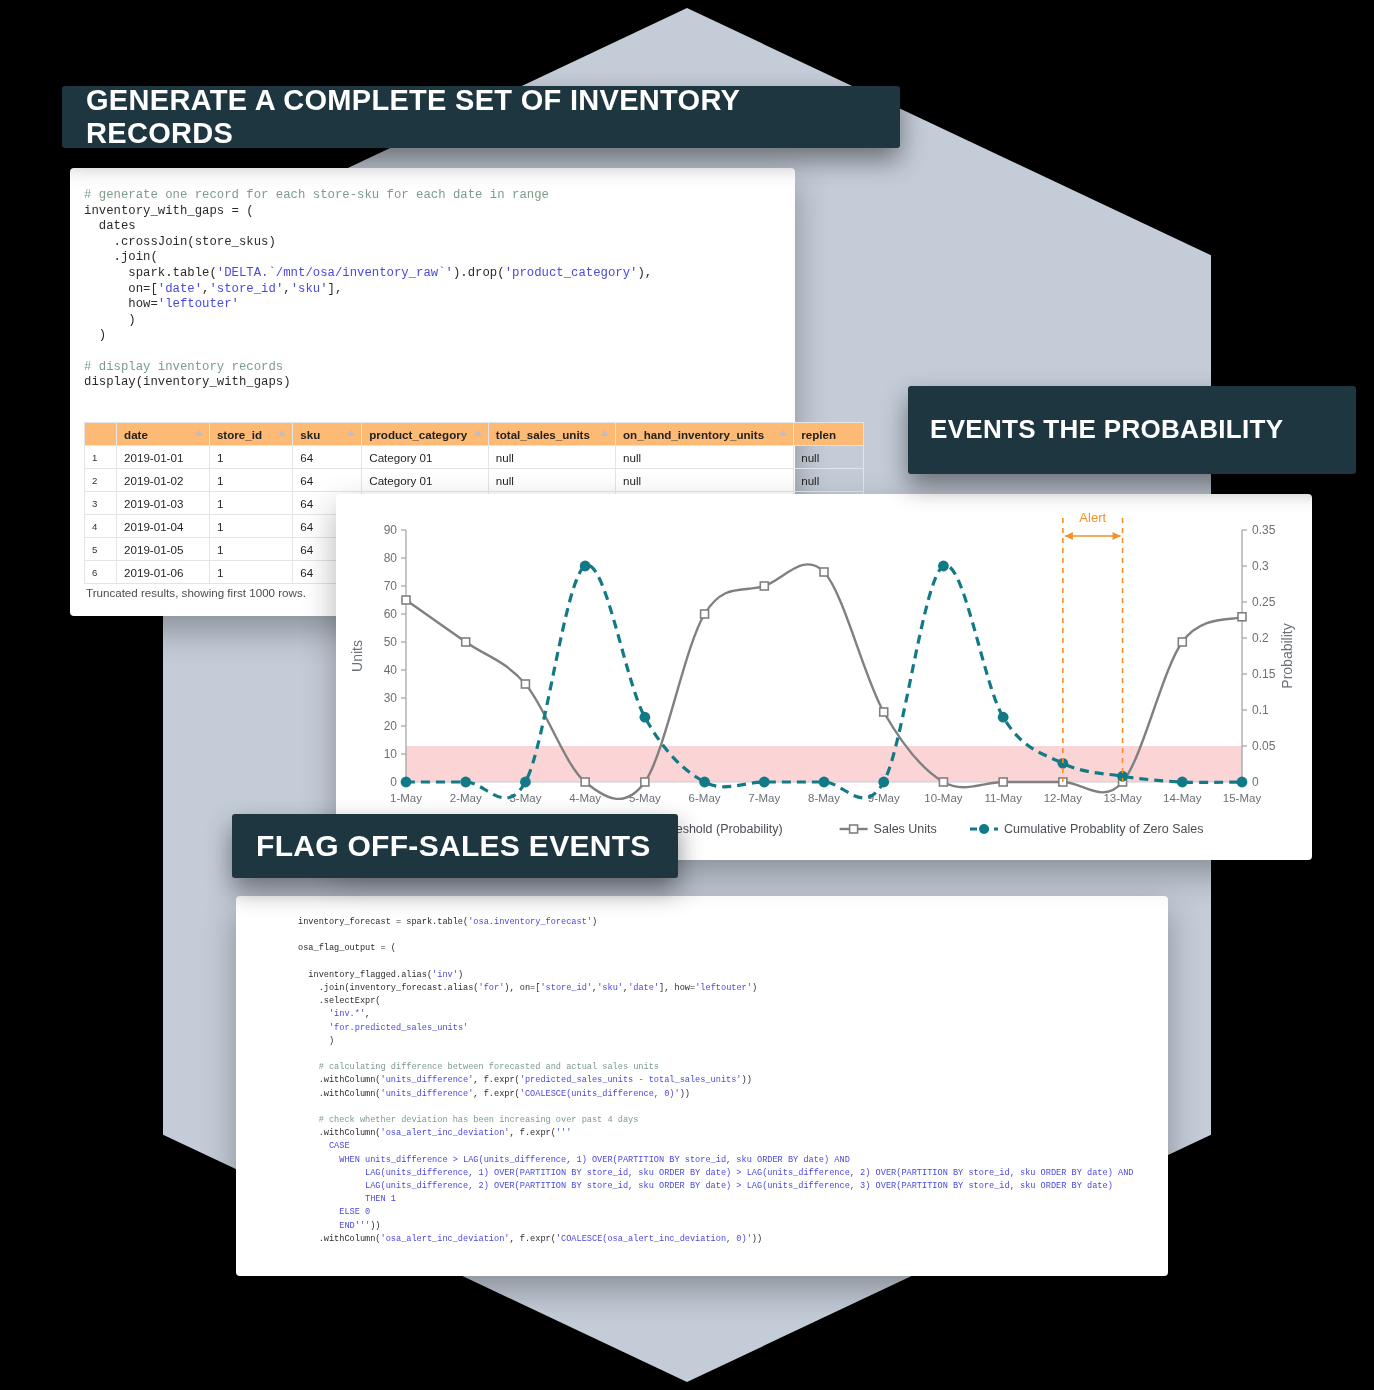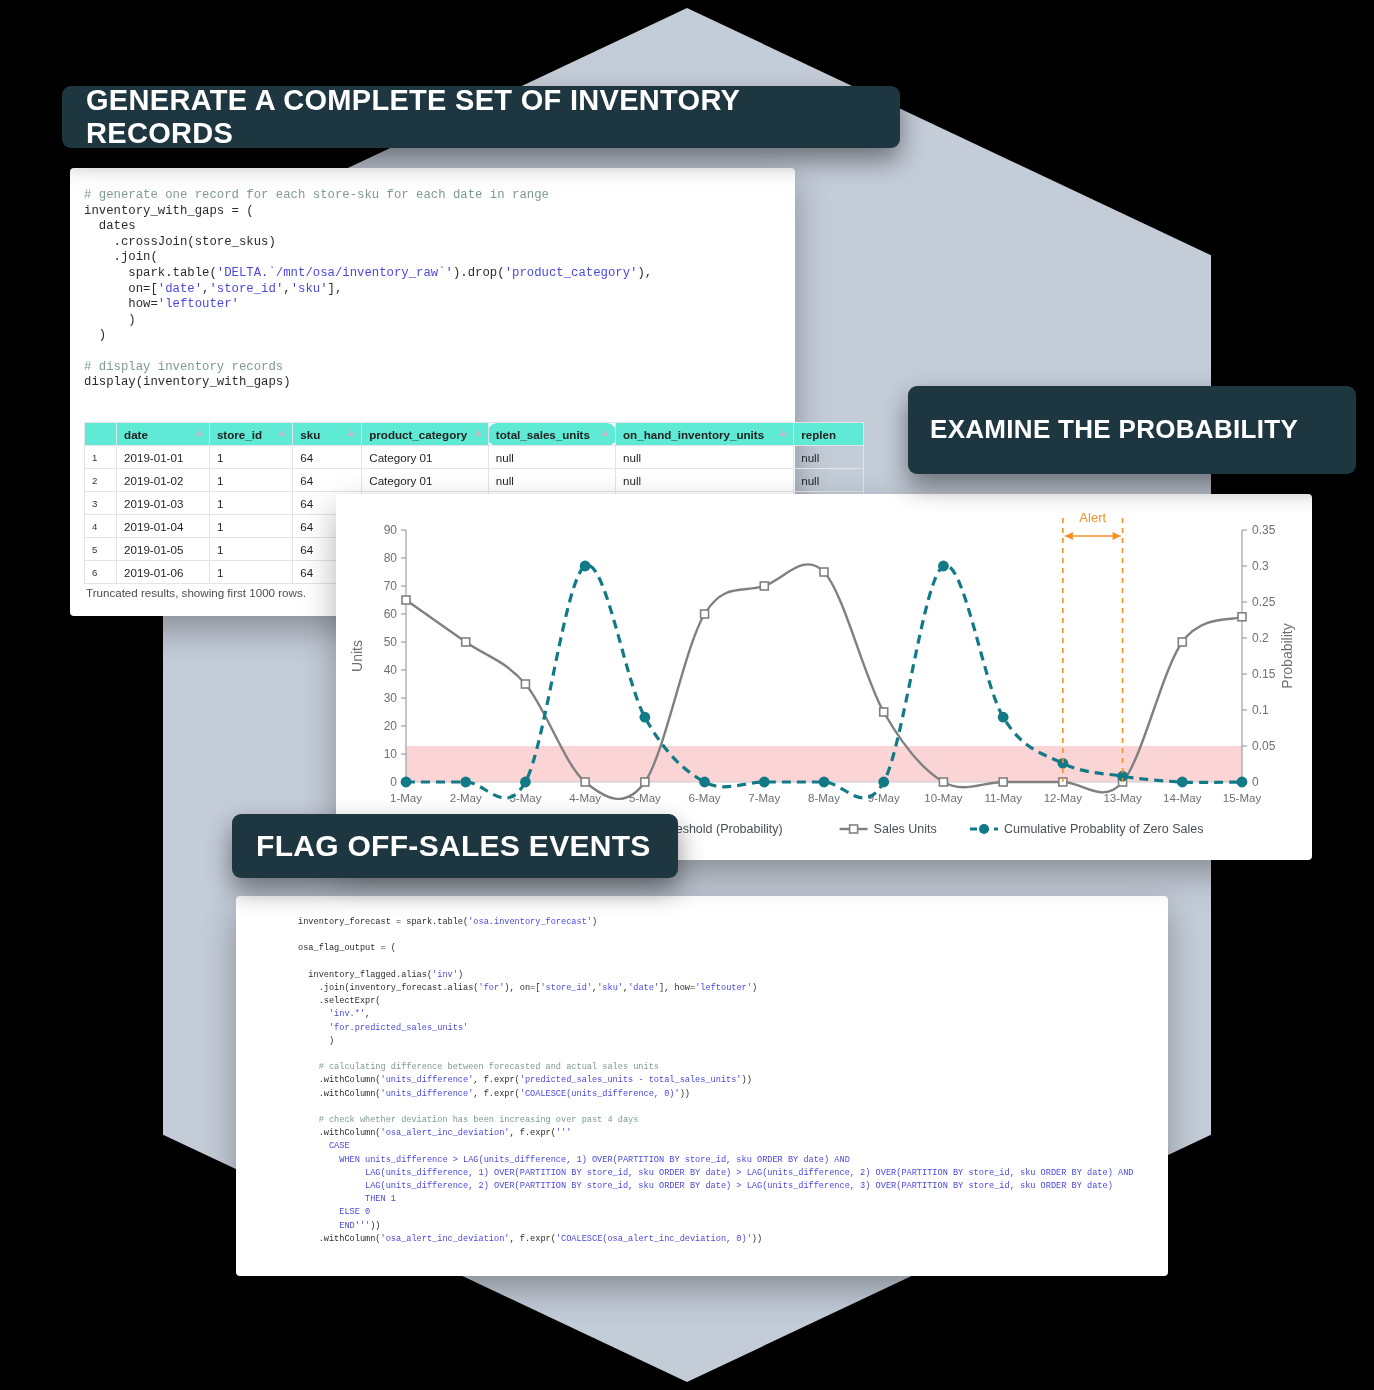--- a/index.html
+++ b/index.html
@@ -17,7 +17,7 @@
         box-shadow:0 14px 34px rgba(0,0,0,.30);}
 
   
-  .badge{position:absolute;background:#1e3640;color:#fff;border-radius:9px;
+  .badge{position:absolute;background:#1e3640;color:#fff;border-radius:3px;
          font-weight:700;letter-spacing:.3px;
          box-shadow:0 12px 26px rgba(0,0,0,.45);
          display:flex;align-items:center;z-index:40;}

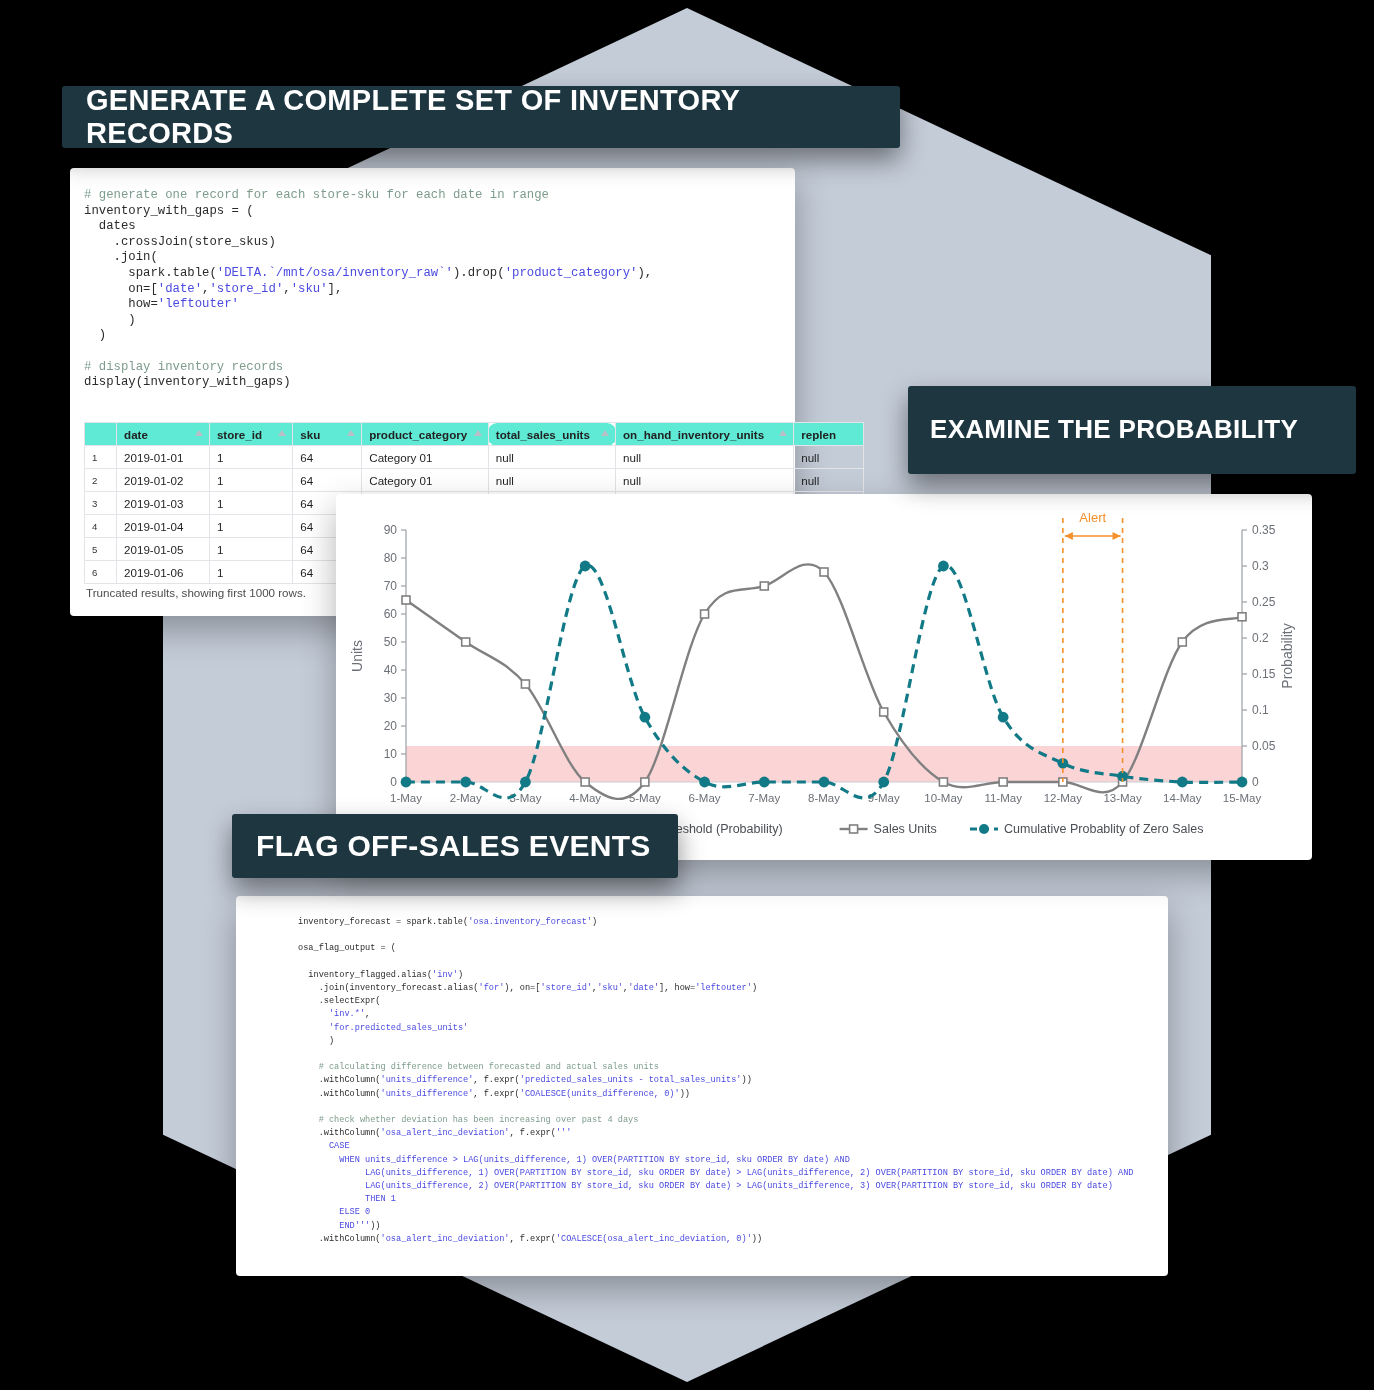--- a/index.html
+++ b/index.html
@@ -40,7 +40,7 @@
   table.dbx{border-collapse:collapse;table-layout:fixed;font-size:11.6px;color:#1f1f1f;}
   table.dbx th,table.dbx td{border:1px solid #e2e4e8;padding:4px 7px;height:14px;
         text-align:left;font-weight:400;overflow:hidden;white-space:nowrap;}
-  table.dbx th{background:#5eead4;font-weight:700;color:#222;font-size:11.6px;position:relative;}
+  table.dbx th{background:#fdba74;font-weight:700;color:#222;font-size:11.6px;position:relative;}
   table.dbx th .srt{position:absolute;right:6px;top:7px;width:0;height:0;
         border-left:4px solid transparent;border-right:4px solid transparent;
         border-bottom:6px solid #b9bec7;}

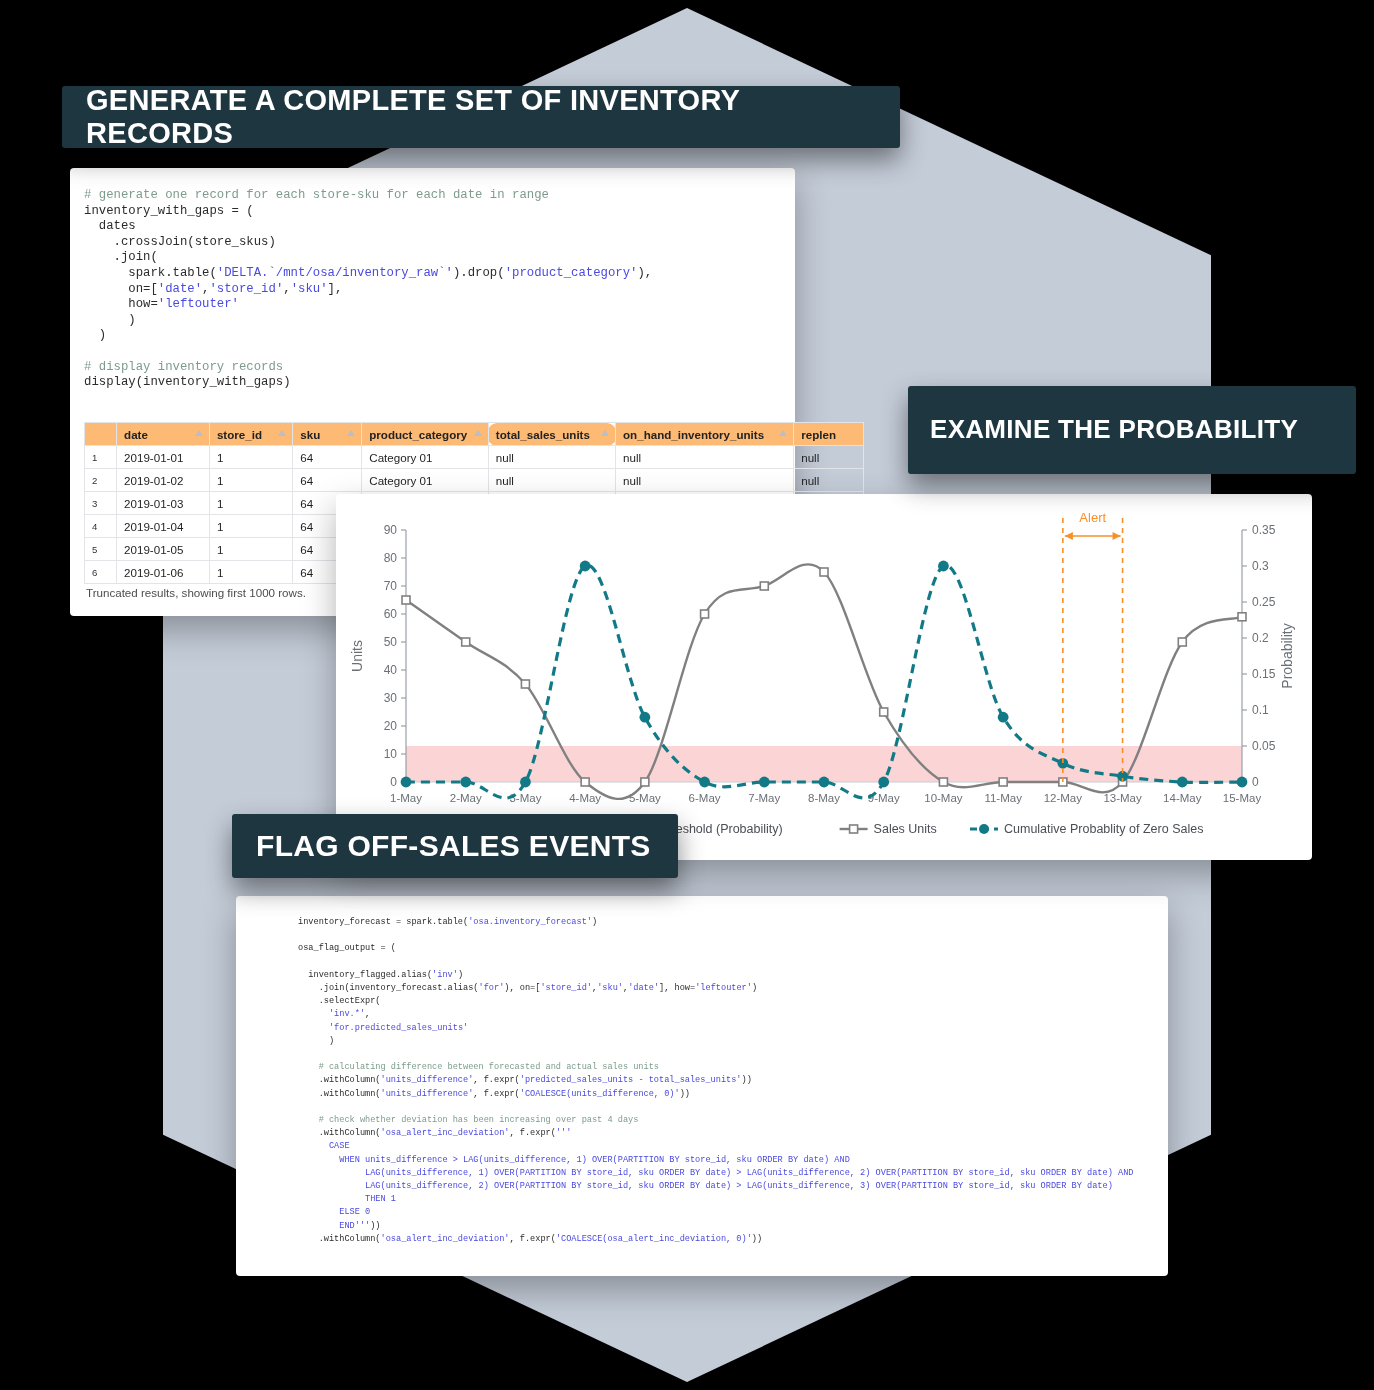--- a/index.html
+++ b/index.html
@@ -71,7 +71,7 @@
             <th style="width: 86px;"><span>store_id</span><span class="srt"></span></th>
             <th style="width: 80px;"><span>sku</span><span class="srt"></span></th>
             <th style="width: 122px;"><span>product_category</span><span class="srt"></span></th>
-            <th style="width: 126px; border-radius: 9px;"><span>total_sales_units</span><span class="srt"></span></th>
+            <th style="width: 126px;"><span>total_sales_units</span><span class="srt"></span></th>
             <th style="width: 180px; margin-left: 42px;"><span>on_hand_inventory_units</span><span class="srt"></span></th>
             <th style="width: 70px;"><span>replen</span></th>
           </tr>

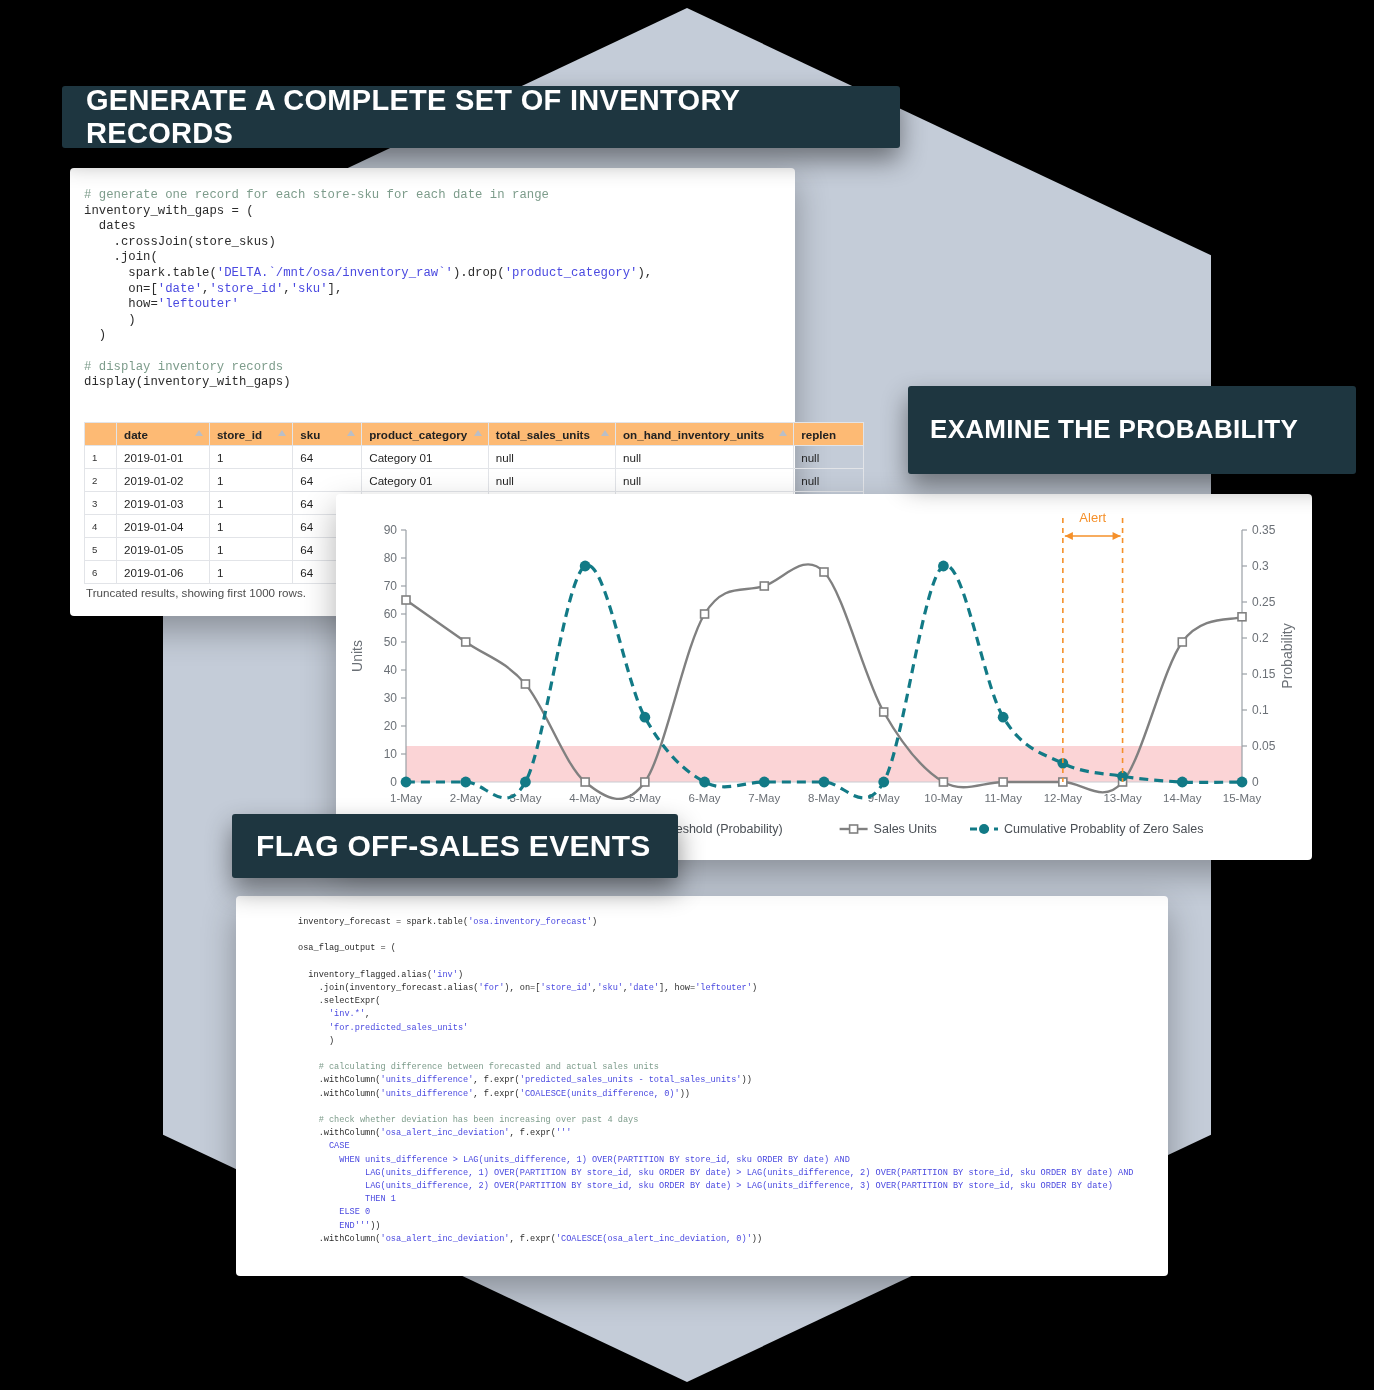--- a/index.html
+++ b/index.html
@@ -263,7 +263,7 @@
 
 <div class="badge" id="badge2">
   <span>
-    <span class="b2txt">EXAMINE THE PROBABILITY</span>
+    <span class="b2txt">EVENTS THE PROBABILITY</span>
   </span>
 </div>
 

